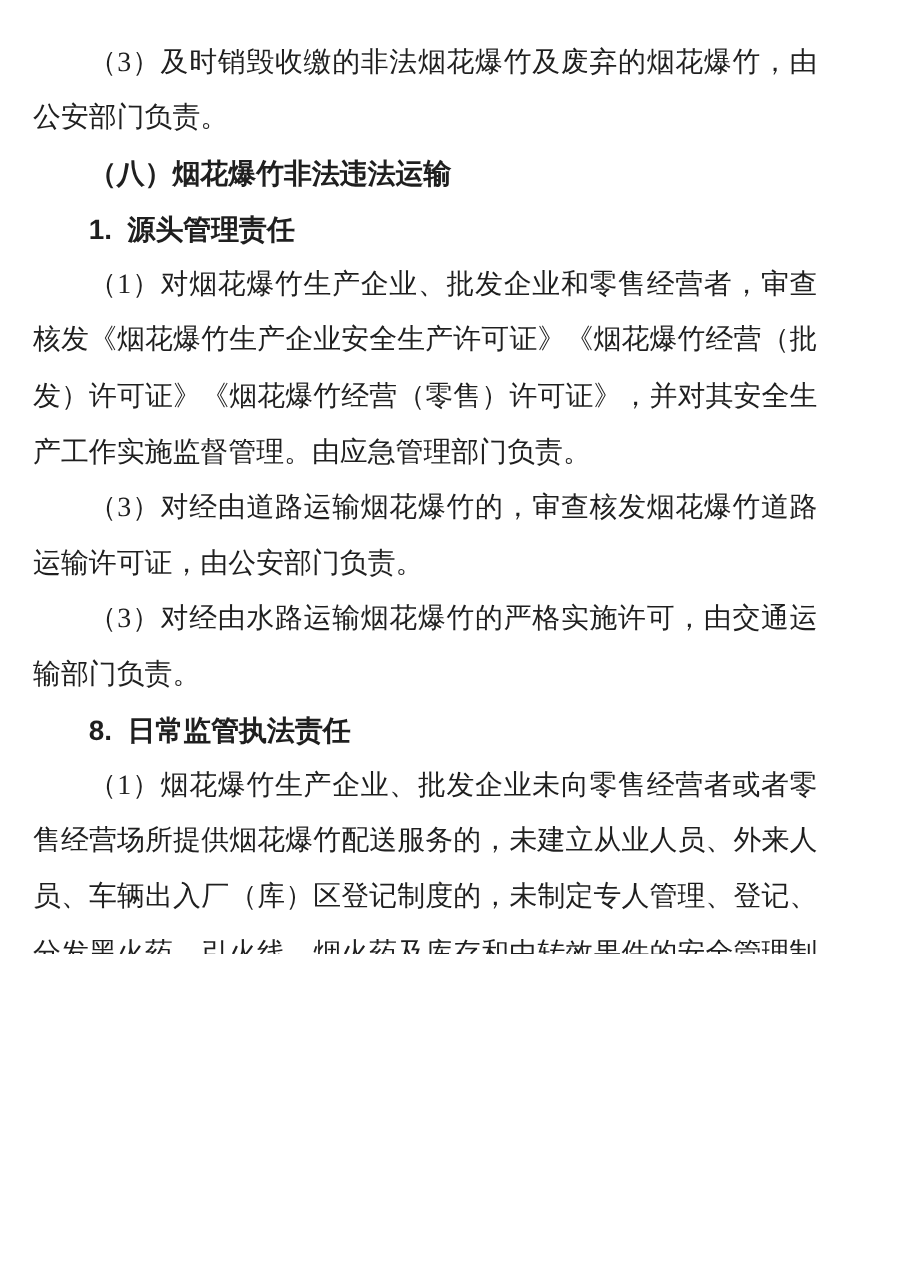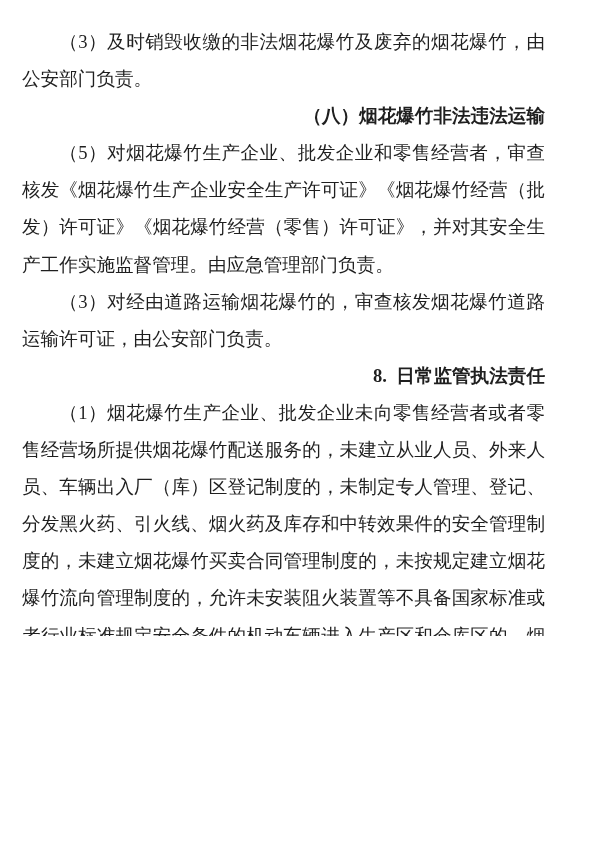--- a/index.html
+++ b/index.html
@@ -32,10 +32,10 @@
     text-indent: 2em;
   }
   .text-block p.heading {
-    font-family: Liberation Serif, serif;
+    font-family: Liberation Sans, sans-serif;
     font-weight: 700;
     white-space: pre-wrap;
-    text-align: right;
+    text-align: left;
   }
   .page-number {
     position: absolute;

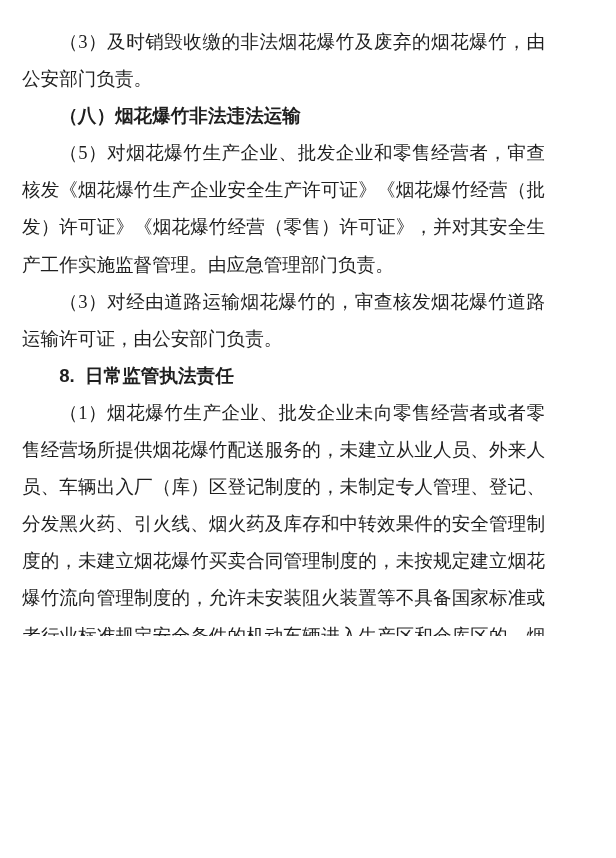--- a/index.html
+++ b/index.html
@@ -77,6 +77,7 @@
   <div class="text-block">
     <p>（3）及时销毁收缴的非法烟花爆竹及废弃的烟花爆竹，由公安部门负责。</p>
     <p class="heading">（八）烟花爆竹非法违法运输</p>
+    <p class="heading">1.  源头管理责任</p>
     <p>（5）对烟花爆竹生产企业、批发企业和零售经营者，审查核发《烟花爆竹生产企业安全生产许可证》《烟花爆竹经营（批发）许可证》《烟花爆竹经营（零售）许可证》，并对其安全生产工作实施监督管理。由应急管理部门负责。</p>
     <p>（3）对经由道路运输烟花爆竹的，审查核发烟花爆竹道路运输许可证，由公安部门负责。</p>
     <p class="heading">8.  日常监管执法责任</p>

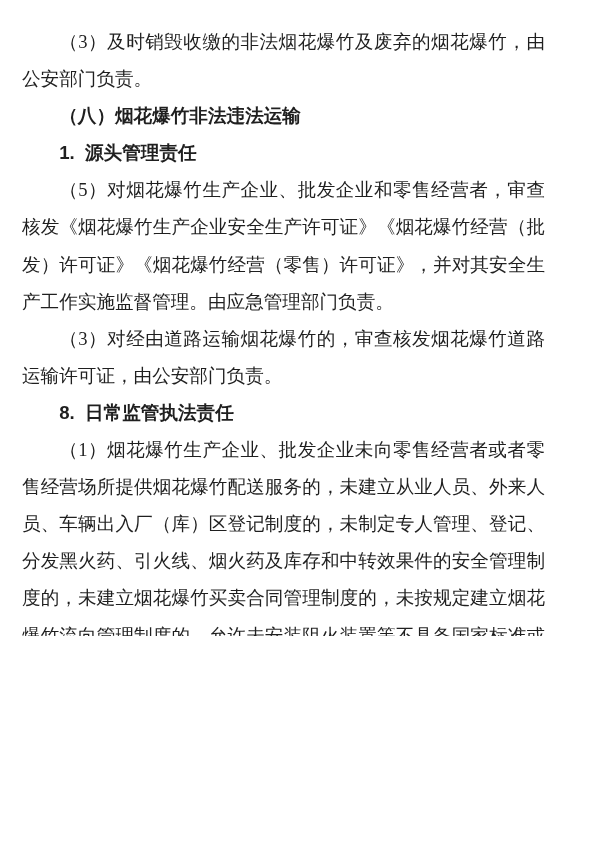--- a/index.html
+++ b/index.html
@@ -78,7 +78,7 @@
     <p>（3）及时销毁收缴的非法烟花爆竹及废弃的烟花爆竹，由公安部门负责。</p>
     <p class="heading">（八）烟花爆竹非法违法运输</p>
     <p class="heading">1.  源头管理责任</p>
-    <p>（5）对烟花爆竹生产企业、批发企业和零售经营者，审查核发《烟花爆竹生产企业安全生产许可证》《烟花爆竹经营（批发）许可证》《烟花爆竹经营（零售）许可证》，并对其安全生产工作实施监督管理。由应急管理部门负责。</p>
+    <p>（1）对烟花爆竹生产企业、批发企业和零售经营者，审查核发《烟花爆竹生产企业安全生产许可证》《烟花爆竹经营（批发）许可证》《烟花爆竹经营（零售）许可证》，并对其安全生产工作实施监督管理。由应急管理部门负责。</p>
     <p>（3）对经由道路运输烟花爆竹的，审查核发烟花爆竹道路运输许可证，由公安部门负责。</p>
     <p class="heading">8.  日常监管执法责任</p>
     <p>（1）烟花爆竹生产企业、批发企业未向零售经营者或者零售经营场所提供烟花爆竹配送服务的，未建立从业人员、外来人员、车辆出入厂（库）区登记制度的，未制定专人管理、登记、分发黑火药、引火线、烟火药及库存和中转效果件的安全管理制度的，未建立烟花爆竹买卖合同管理制度的，未按规定建立烟花爆竹流向管理制度的，允许未安装阻火装置等不具备国家标准或者行业标准规定安全条件的机动车辆进入生产区和仓库区的，烟花爆竹零售经营者到批发企业仓库自行提取烟花爆竹的，未经许可生产、经营烟花爆竹制品或者向未取得烟花爆竹安全生产许可</p>

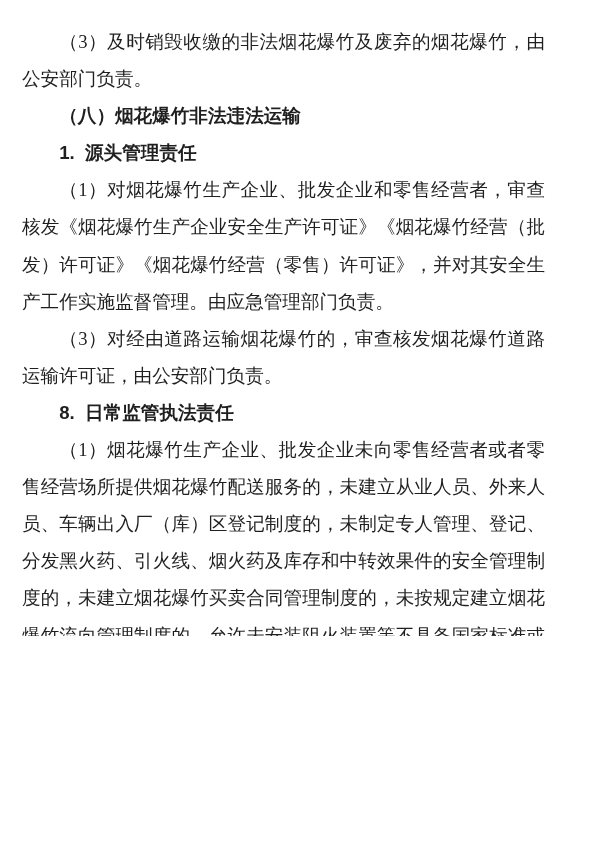--- a/index.html
+++ b/index.html
@@ -80,6 +80,7 @@
     <p class="heading">1.  源头管理责任</p>
     <p>（1）对烟花爆竹生产企业、批发企业和零售经营者，审查核发《烟花爆竹生产企业安全生产许可证》《烟花爆竹经营（批发）许可证》《烟花爆竹经营（零售）许可证》，并对其安全生产工作实施监督管理。由应急管理部门负责。</p>
     <p>（3）对经由道路运输烟花爆竹的，审查核发烟花爆竹道路运输许可证，由公安部门负责。</p>
+    <p>（3）对经由水路运输烟花爆竹的严格实施许可，由交通运输部门负责。</p>
     <p class="heading">8.  日常监管执法责任</p>
     <p>（1）烟花爆竹生产企业、批发企业未向零售经营者或者零售经营场所提供烟花爆竹配送服务的，未建立从业人员、外来人员、车辆出入厂（库）区登记制度的，未制定专人管理、登记、分发黑火药、引火线、烟火药及库存和中转效果件的安全管理制度的，未建立烟花爆竹买卖合同管理制度的，未按规定建立烟花爆竹流向管理制度的，允许未安装阻火装置等不具备国家标准或者行业标准规定安全条件的机动车辆进入生产区和仓库区的，烟花爆竹零售经营者到批发企业仓库自行提取烟花爆竹的，未经许可生产、经营烟花爆竹制品或者向未取得烟花爆竹安全生产许可</p>
   </div>

